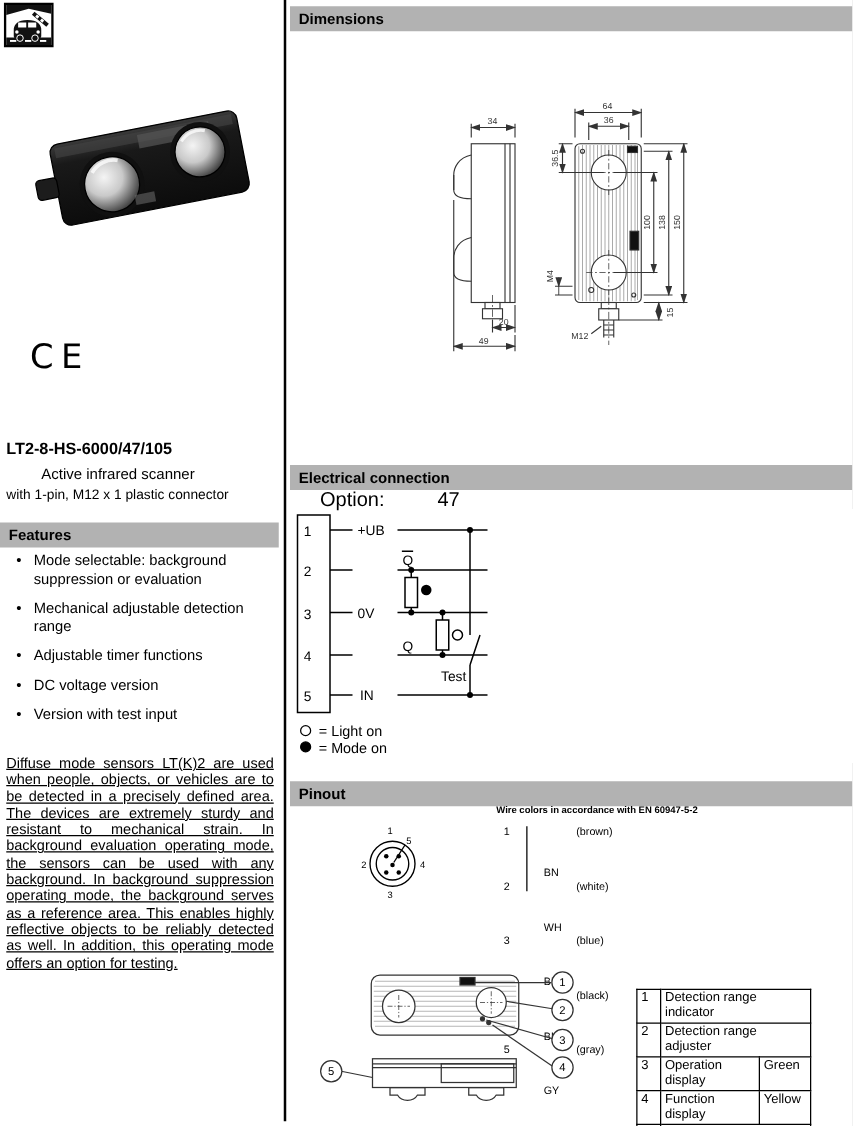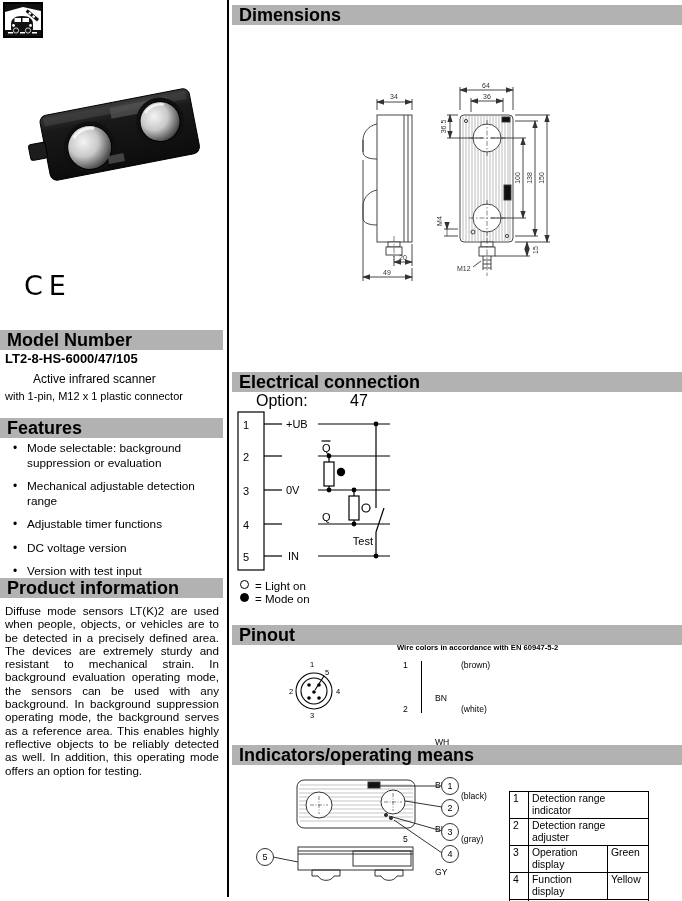--- a/index.html
+++ b/index.html
@@ -5,7 +5,7 @@
   html,body{margin:0;padding:0;background:#e8e8e8;}
   .page{position:relative;width:682px;height:901px;background:#fff;font-family:"Liberation Sans",sans-serif;color:#000;overflow:hidden;}
   .abs{position:absolute;}
-  .secbar{position:absolute;height:20px;background:#b2b2b2;box-sizing:border-box;padding:3px 0 12px 7px;font-size:18px;font-weight:bold;line-height:15px;}
+  .secbar{position:absolute;height:20px;background:#b2b2b2;box-sizing:border-box;padding:3px 0 12px 7px;font-size:12px;font-weight:bold;line-height:15px;}
   .secbar-left{left:0;width:223px;}
   .secbar-right{left:232px;width:450px;}
   .divider{position:absolute;left:227px;top:0;width:2px;height:897px;background:#000;}

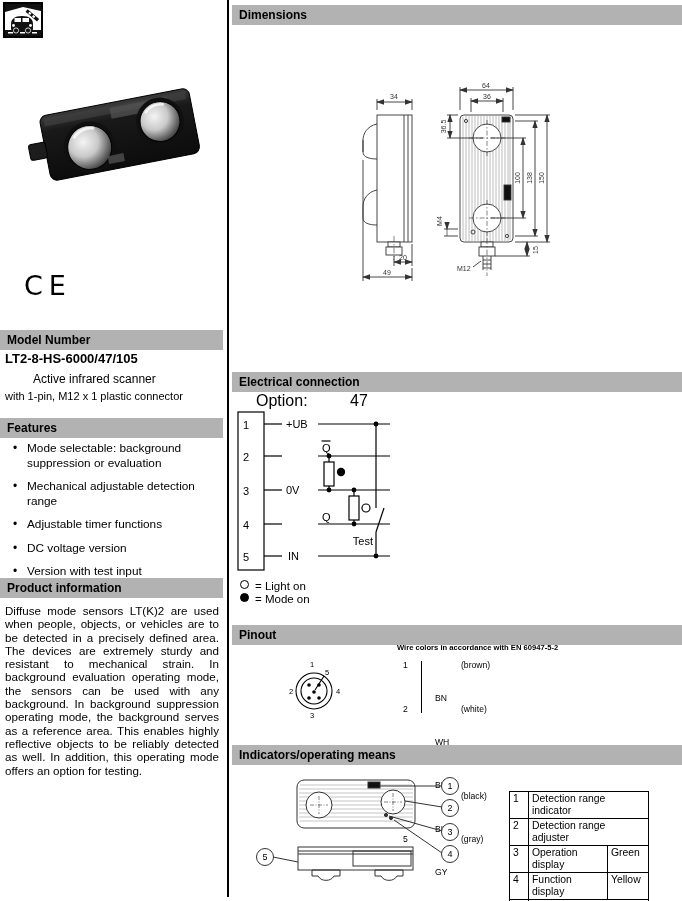--- a/index.html
+++ b/index.html
@@ -92,7 +92,6 @@
 
   <div class="abs cemark">CE</div>
 
-  <div class="secbar secbar-left" style="top:330px"><span>Model Number</span></div>
   <div class="abs modelnum">LT2-8-HS-6000/47/105</div>
   <div class="abs desc1">Active infrared scanner</div>
   <div class="abs desc2">with 1-pin, M12 x 1 plastic connector</div>

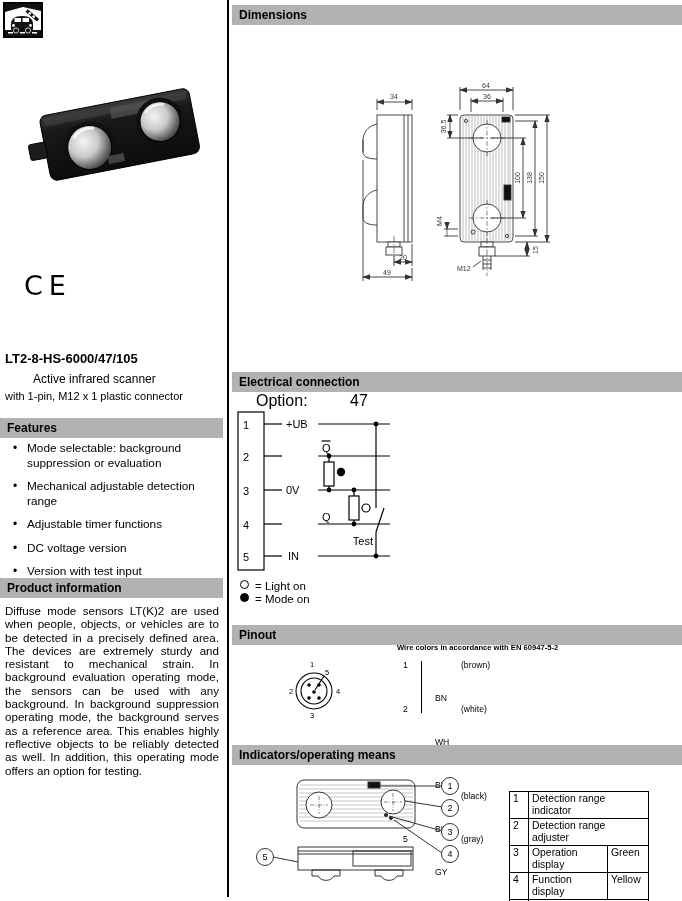--- a/index.html
+++ b/index.html
@@ -105,7 +105,6 @@
     <li><span class="bullet">•</span><span>Version with test input</span></li>
   </ul>
 
-  <div class="secbar secbar-left" style="top:578px"><span>Product information</span></div>
   <div class="abs prodtext">Diffuse mode sensors LT(K)2 are used when people, objects, or vehicles are to be detected in a precisely defined area. The devices are extremely sturdy and resistant to mechanical strain. In background evaluation operating mode, the sensors can be used with any background. In background suppression operating mode, the background serves as a reference area. This enables highly reflective objects to be reliably detected as well. In addition, this operating mode offers an option for testing.</div>
 
   <div class="secbar secbar-right" style="top:5px"><span>Dimensions</span></div>

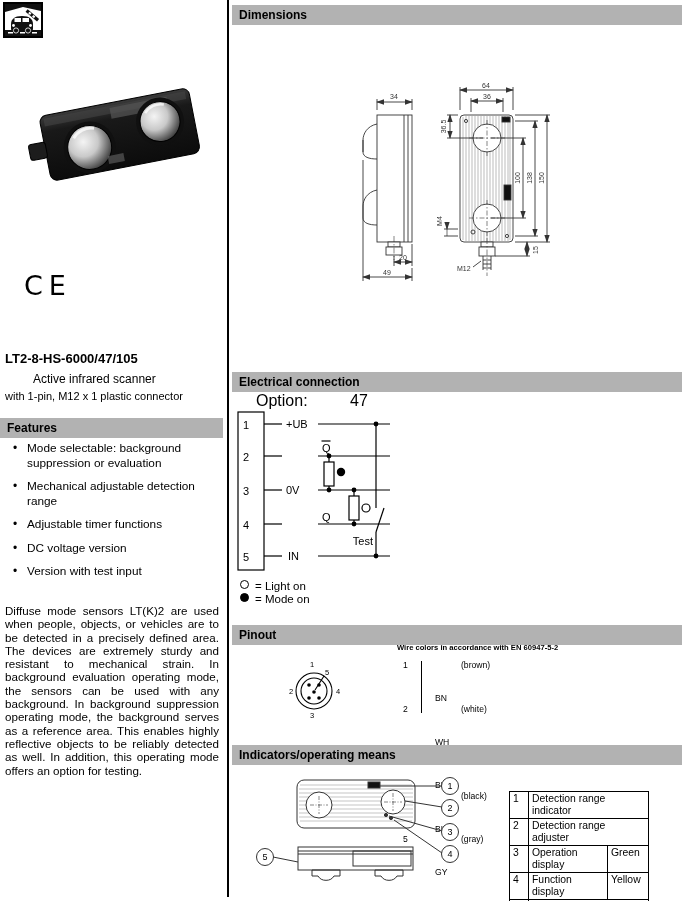--- a/index.html
+++ b/index.html
@@ -15,7 +15,7 @@
   .features{left:5px;top:441px;width:214px;margin:0;padding:0;list-style:none;}
   .features li{position:relative;padding-left:22px;margin-bottom:9px;font-size:11.8px;line-height:14.5px;}
   .features li .bullet{position:absolute;left:8px;top:0;font-size:12px;}
-  .prodtext{left:5px;top:604px;width:214px;font-size:11.6px;line-height:13.3px;text-align:justify;}
+  .prodtext{left:5px;top:604px;width:214px;font-size:11.6px;line-height:13.3px;text-align:justify;text-decoration:underline;}
   .cemark{left:24px;top:270px;font-size:27px;letter-spacing:6px;font-family:"DejaVu Sans",sans-serif;}
   .optrow{font-size:16px;}
   .legend-row{display:flex;height:13px;font-size:11.5px;}

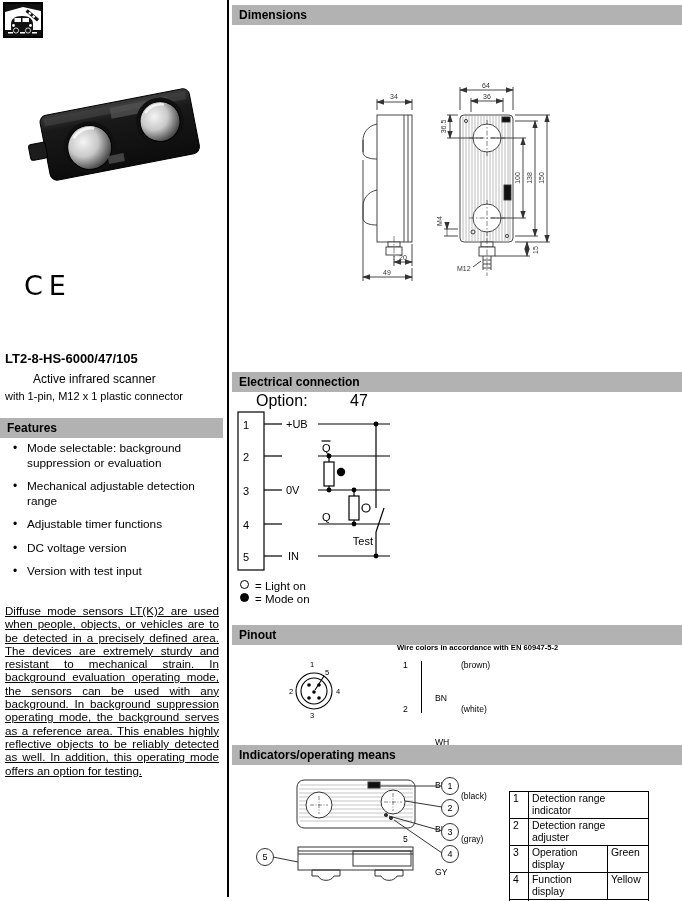--- a/index.html
+++ b/index.html
@@ -338,7 +338,6 @@
       </div>
   </div>
 
-  <div class="secbar secbar-right" style="top:745px"><span>Indicators/operating means</span></div>
 
   <svg class="abs" style="left:240px;top:773px" width="230" height="128" viewBox="0 0 230 128" font-size="9" fill="#000">
     <g stroke="#333" stroke-width="1" fill="none">

